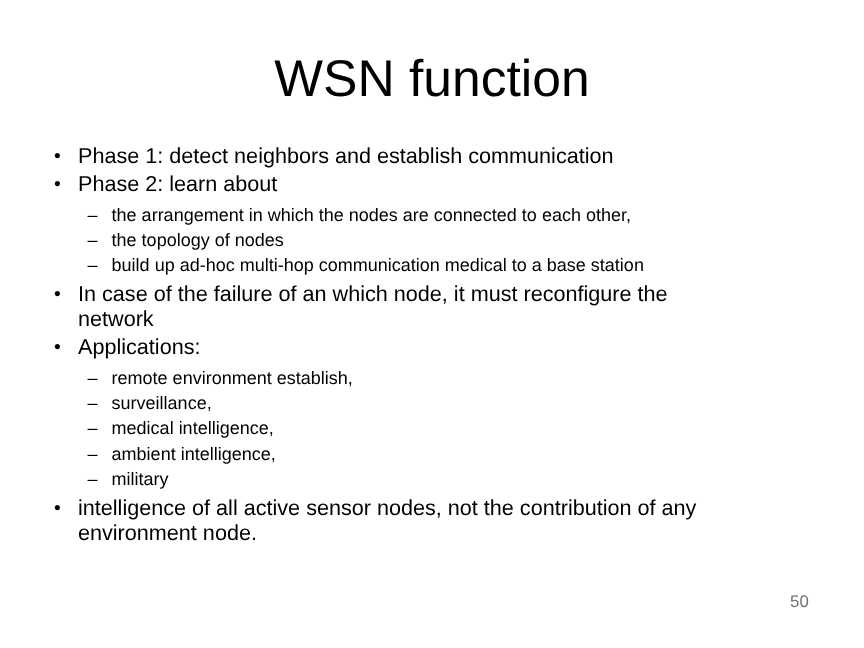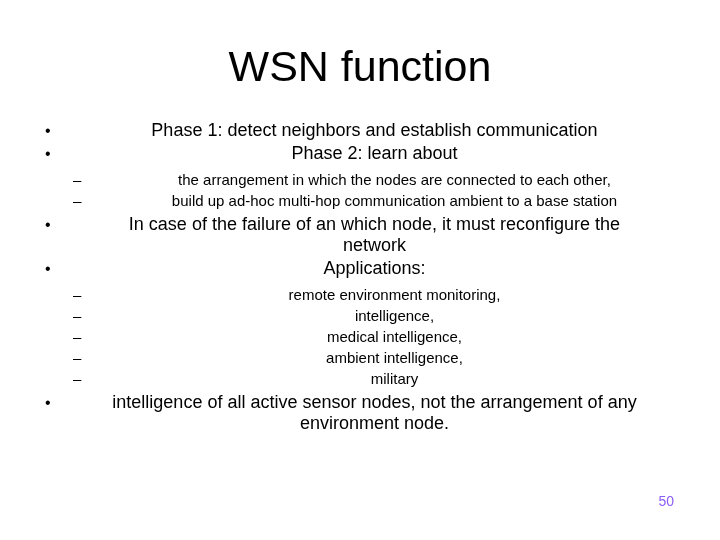--- a/index.html
+++ b/index.html
@@ -65,7 +65,7 @@
   .bullet.l1 + .bullet.l1 { margin-top: 2px; }
   .bullet.l1 + .bullet.l2 { margin-top: 5px; }
   .bullet.l2 + .bullet.l1 { margin-top: 3px; }
-  .line { white-space: nowrap; text-align: center; }
+  .line { white-space: nowrap; }
   .page-number {
     position: absolute;
     top: 493px;

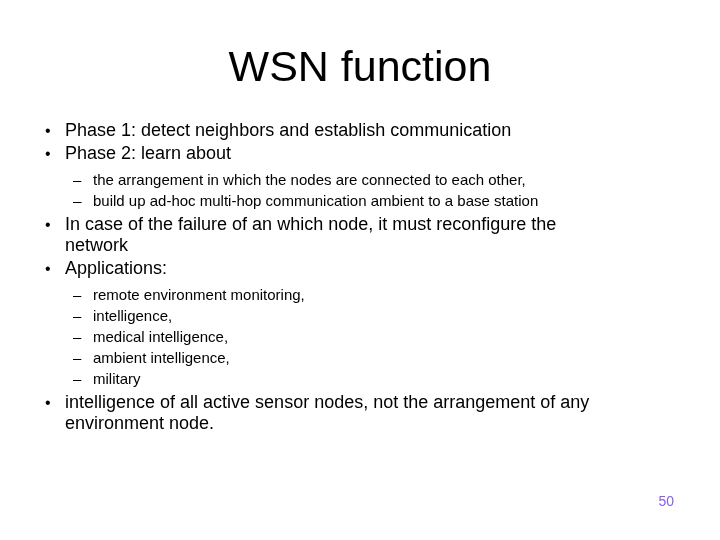--- a/index.html
+++ b/index.html
@@ -96,6 +96,7 @@
       </div>
       <div class="bullet l2">
         <span class="marker">–</span>
+        <div class="line">the topology of nodes</div>
       </div>
       <div class="bullet l2">
         <span class="marker">–</span>

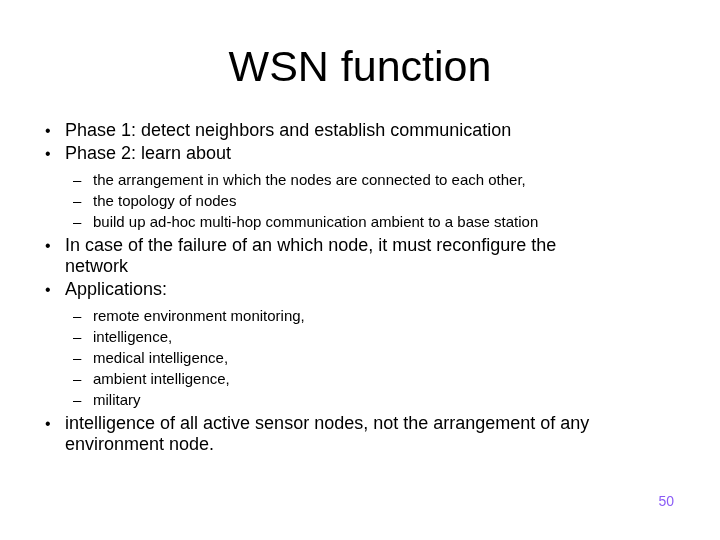--- a/index.html
+++ b/index.html
@@ -100,7 +100,7 @@
       </div>
       <div class="bullet l2">
         <span class="marker">–</span>
-        <div class="line">build up ad-hoc multi-hop communication ambient to a base station</div>
+        <div class="line">build up ad-hoc multi-hop communication medical to a base station</div>
       </div>
       <div class="bullet l1">
         <span class="marker">•</span>

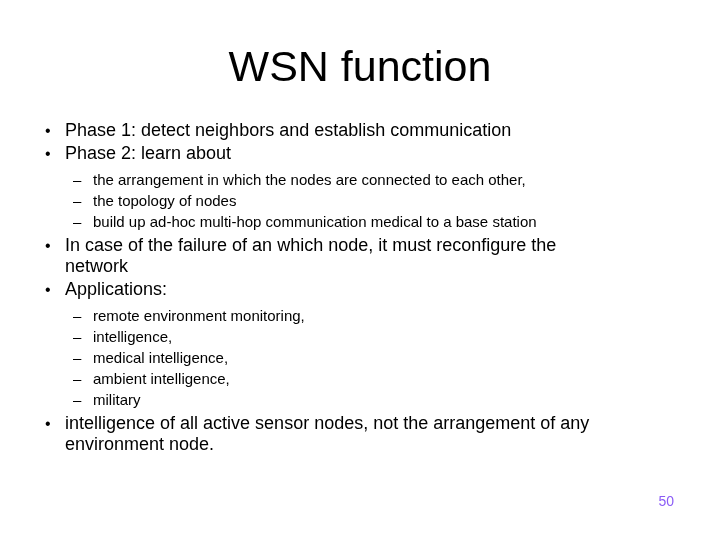--- a/index.html
+++ b/index.html
@@ -113,7 +113,7 @@
       </div>
       <div class="bullet l2">
         <span class="marker">–</span>
-        <div class="line">remote environment monitoring,</div>
+        <div class="line">remote environment establish,</div>
       </div>
       <div class="bullet l2">
         <span class="marker">–</span>

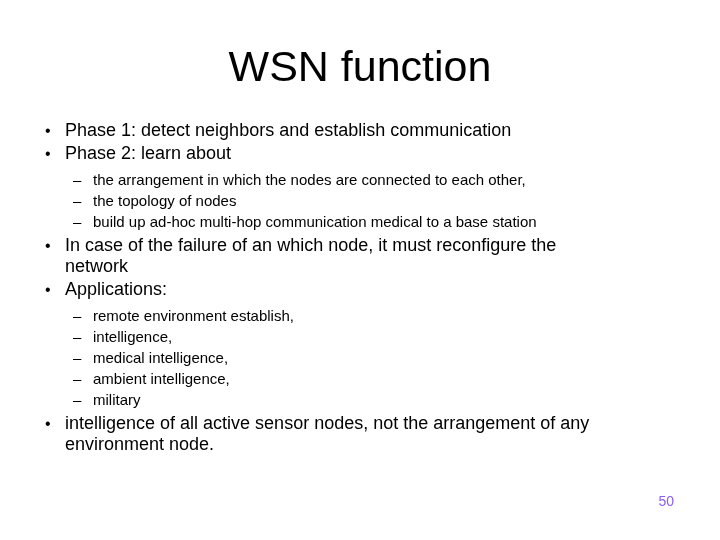--- a/index.html
+++ b/index.html
@@ -117,7 +117,7 @@
       </div>
       <div class="bullet l2">
         <span class="marker">–</span>
-        <div class="line">intelligence,</div>
+        <div class="line">surveillance,</div>
       </div>
       <div class="bullet l2">
         <span class="marker">–</span>

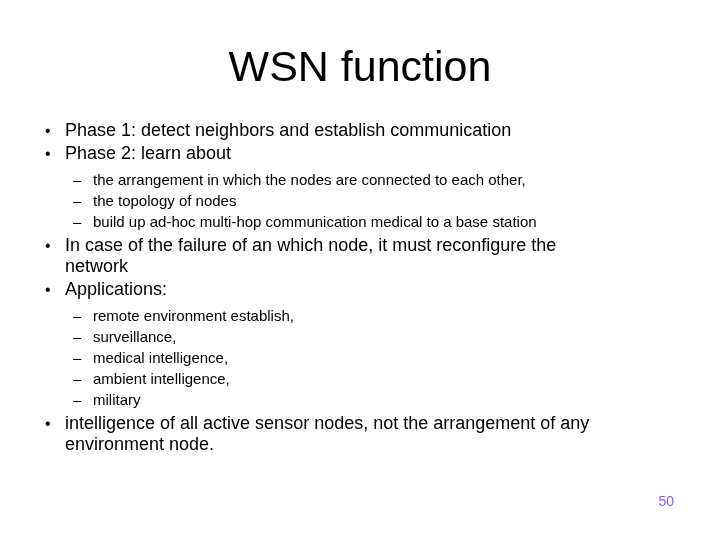--- a/index.html
+++ b/index.html
@@ -133,7 +133,7 @@
       </div>
       <div class="bullet l1">
         <span class="marker">•</span>
-        <div class="line">intelligence of all active sensor nodes, not the arrangement of any</div>
+        <div class="line">intelligence of all active sensor nodes, not the contribution of any</div>
         <div class="line">environment node.</div>
       </div>
     </div>

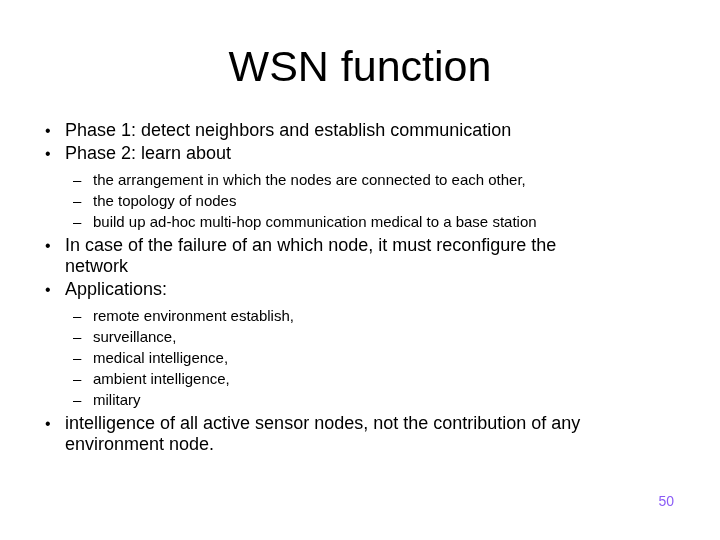--- a/index.html
+++ b/index.html
@@ -72,7 +72,7 @@
     right: 46px;
     font-size: 14px;
     line-height: 16px;
-    color: #8b5cf6;
+    color: #737373;
   }
 </style>
 </head>

